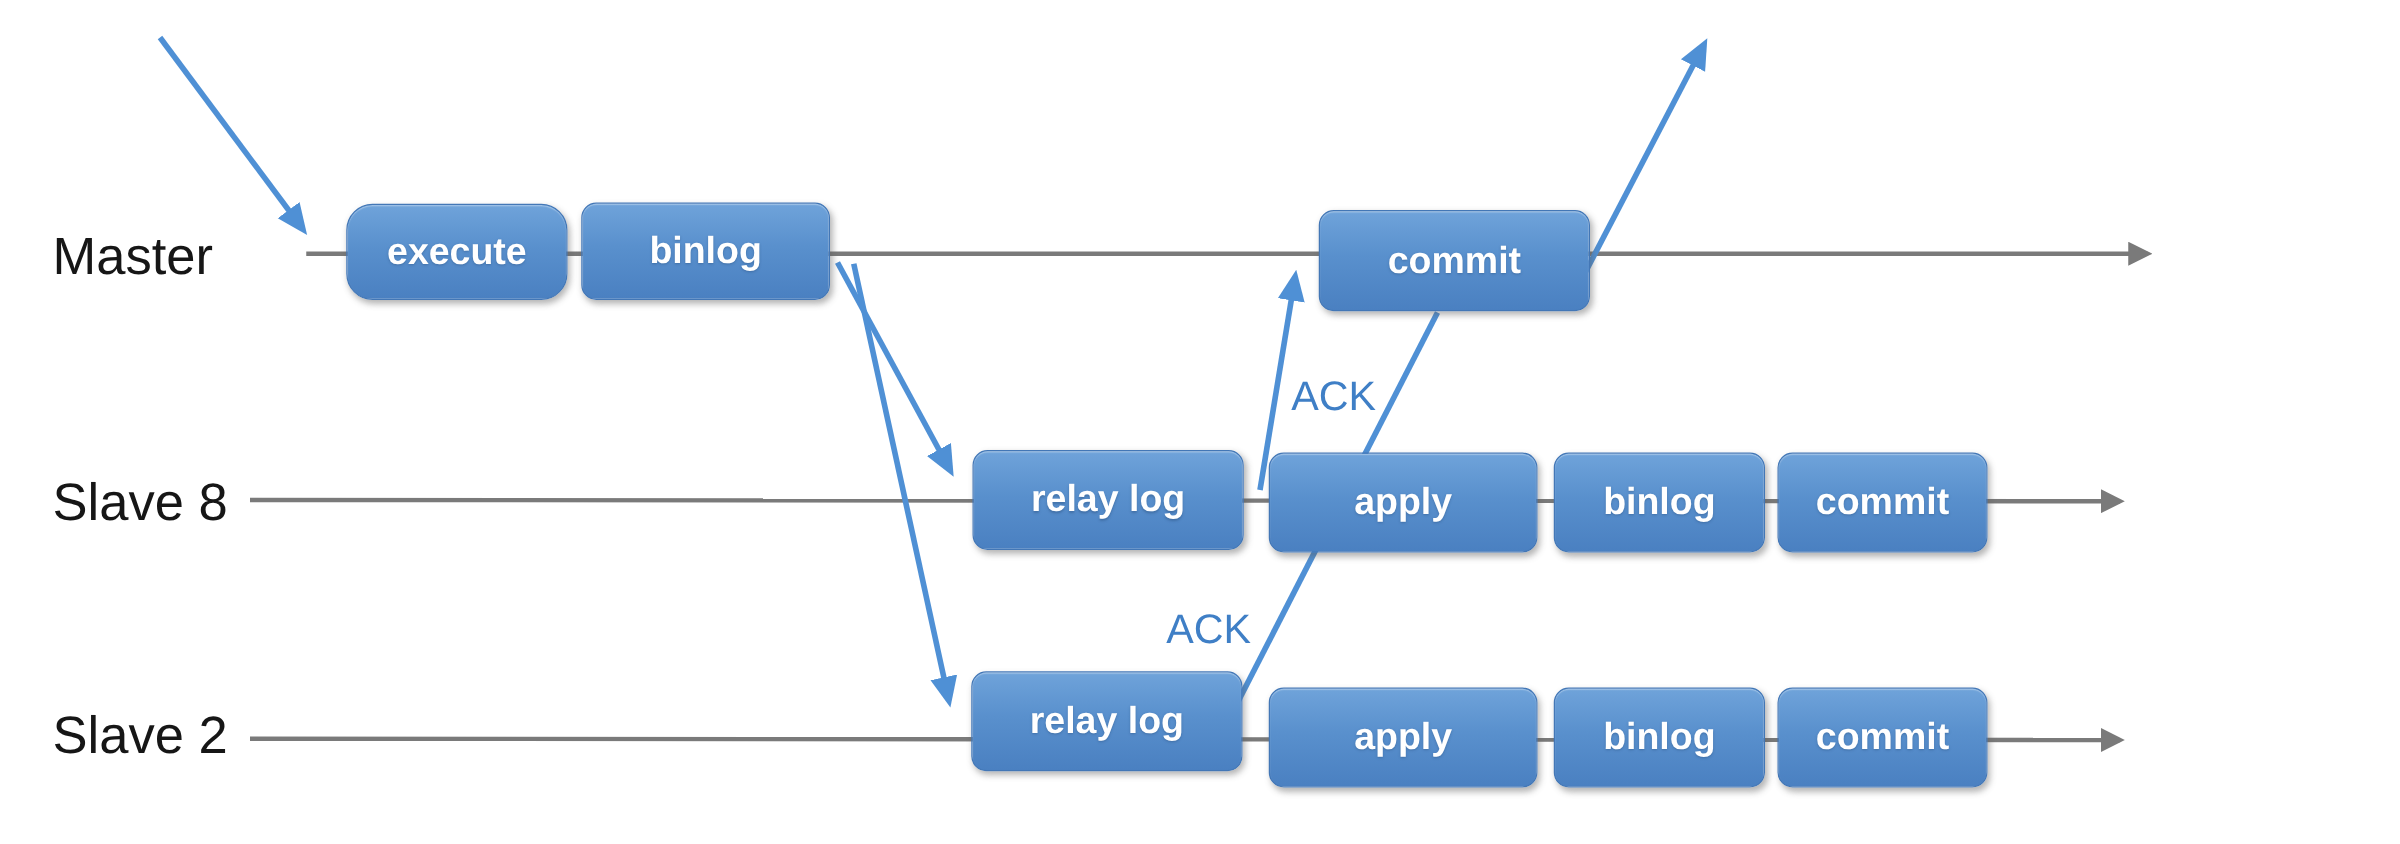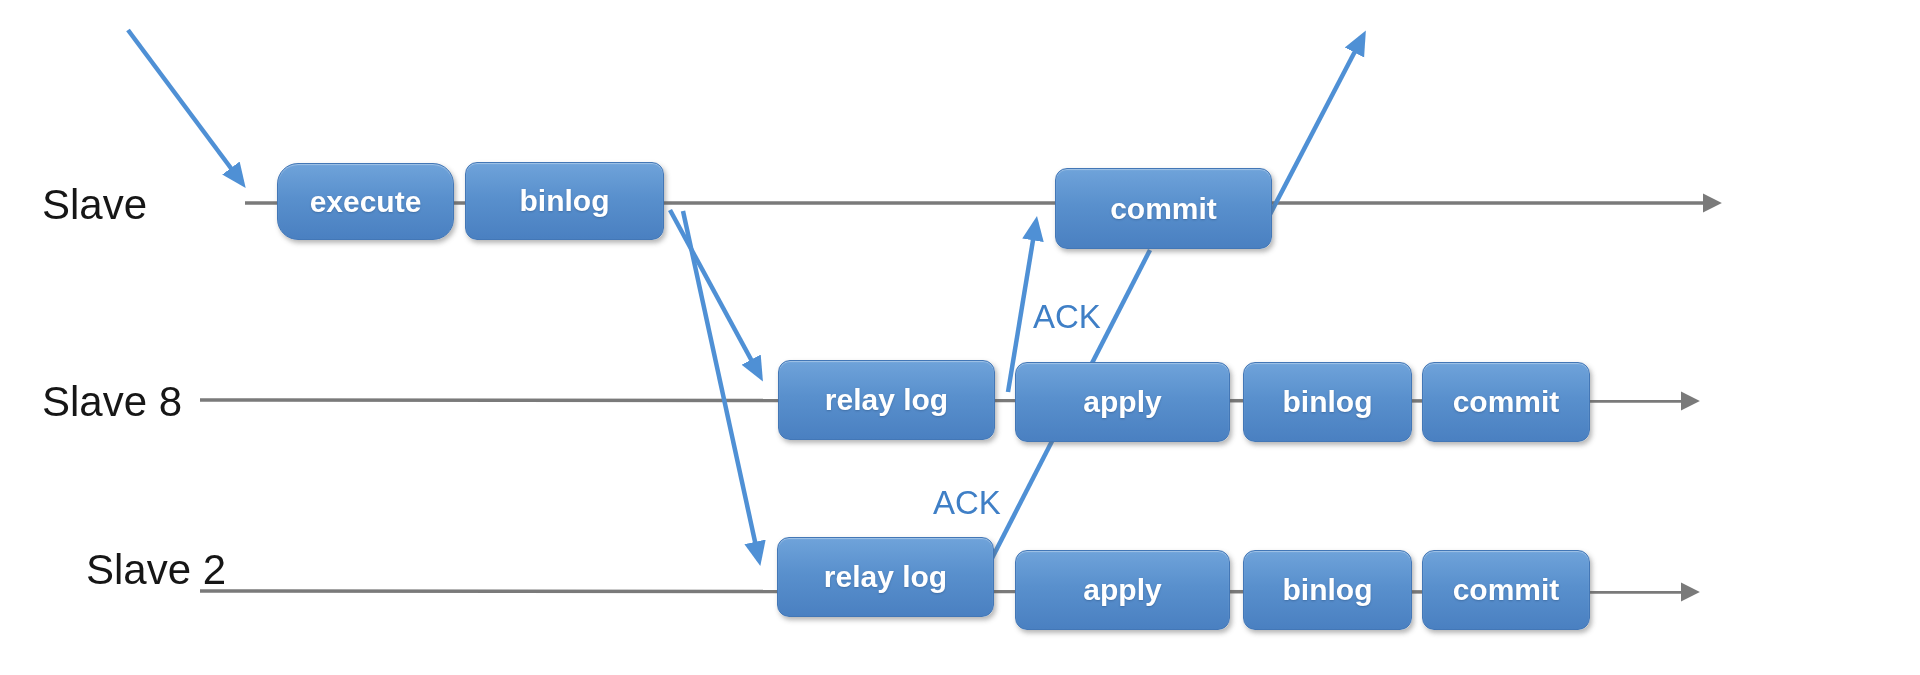--- a/index.html
+++ b/index.html
@@ -66,7 +66,7 @@
     <line x1="1253" y1="247" x2="1363" y2="36" stroke="#4f90d5" stroke-width="4.5" marker-end="url(#blue-arrow)"></line>
   </svg>
 
-  <div class="lane-label" style="left:42px;top:181px;">Slave</div>
+  <div class="lane-label" style="left:42px;top:181px;">Master</div>
   <div class="lane-label" style="left:42px;top:378px;">Slave 8</div>
   <div class="lane-label" style="left:42px;top:546px;margin-left:44px;">Slave 2</div>
 

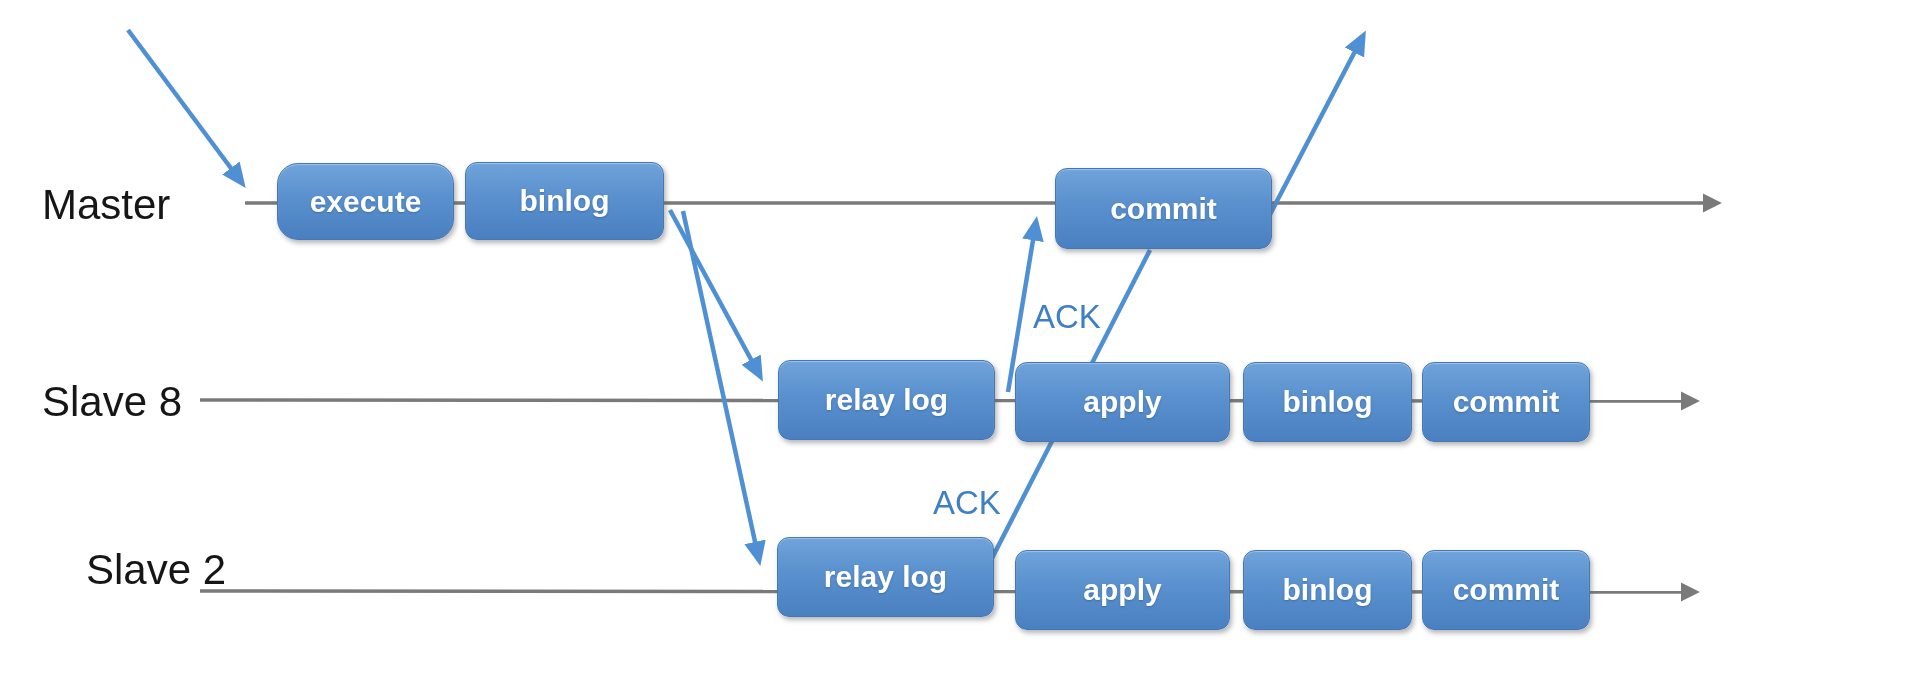--- a/index.html
+++ b/index.html
@@ -68,7 +68,7 @@
 
   <div class="lane-label" style="left:42px;top:181px;">Master</div>
   <div class="lane-label" style="left:42px;top:378px;">Slave 8</div>
-  <div class="lane-label" style="left:42px;top:546px;margin-left:44px;">Slave 2</div>
+  <div class="lane-label" style="left:42px;top:564px;">Slave 2</div>
 
   <div class="node" style="left:277px;top:163px;width:175px;height:75px;border-radius:21px;">execute</div>
   <div class="node" style="left:465px;top:162px;width:197px;height:76px;">binlog</div>

